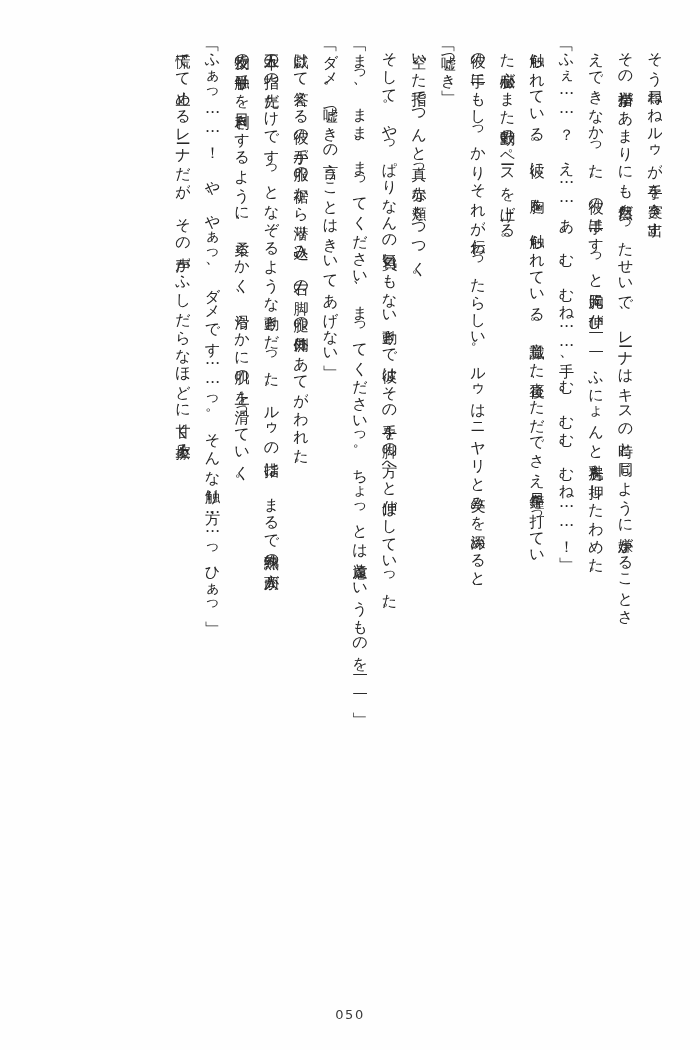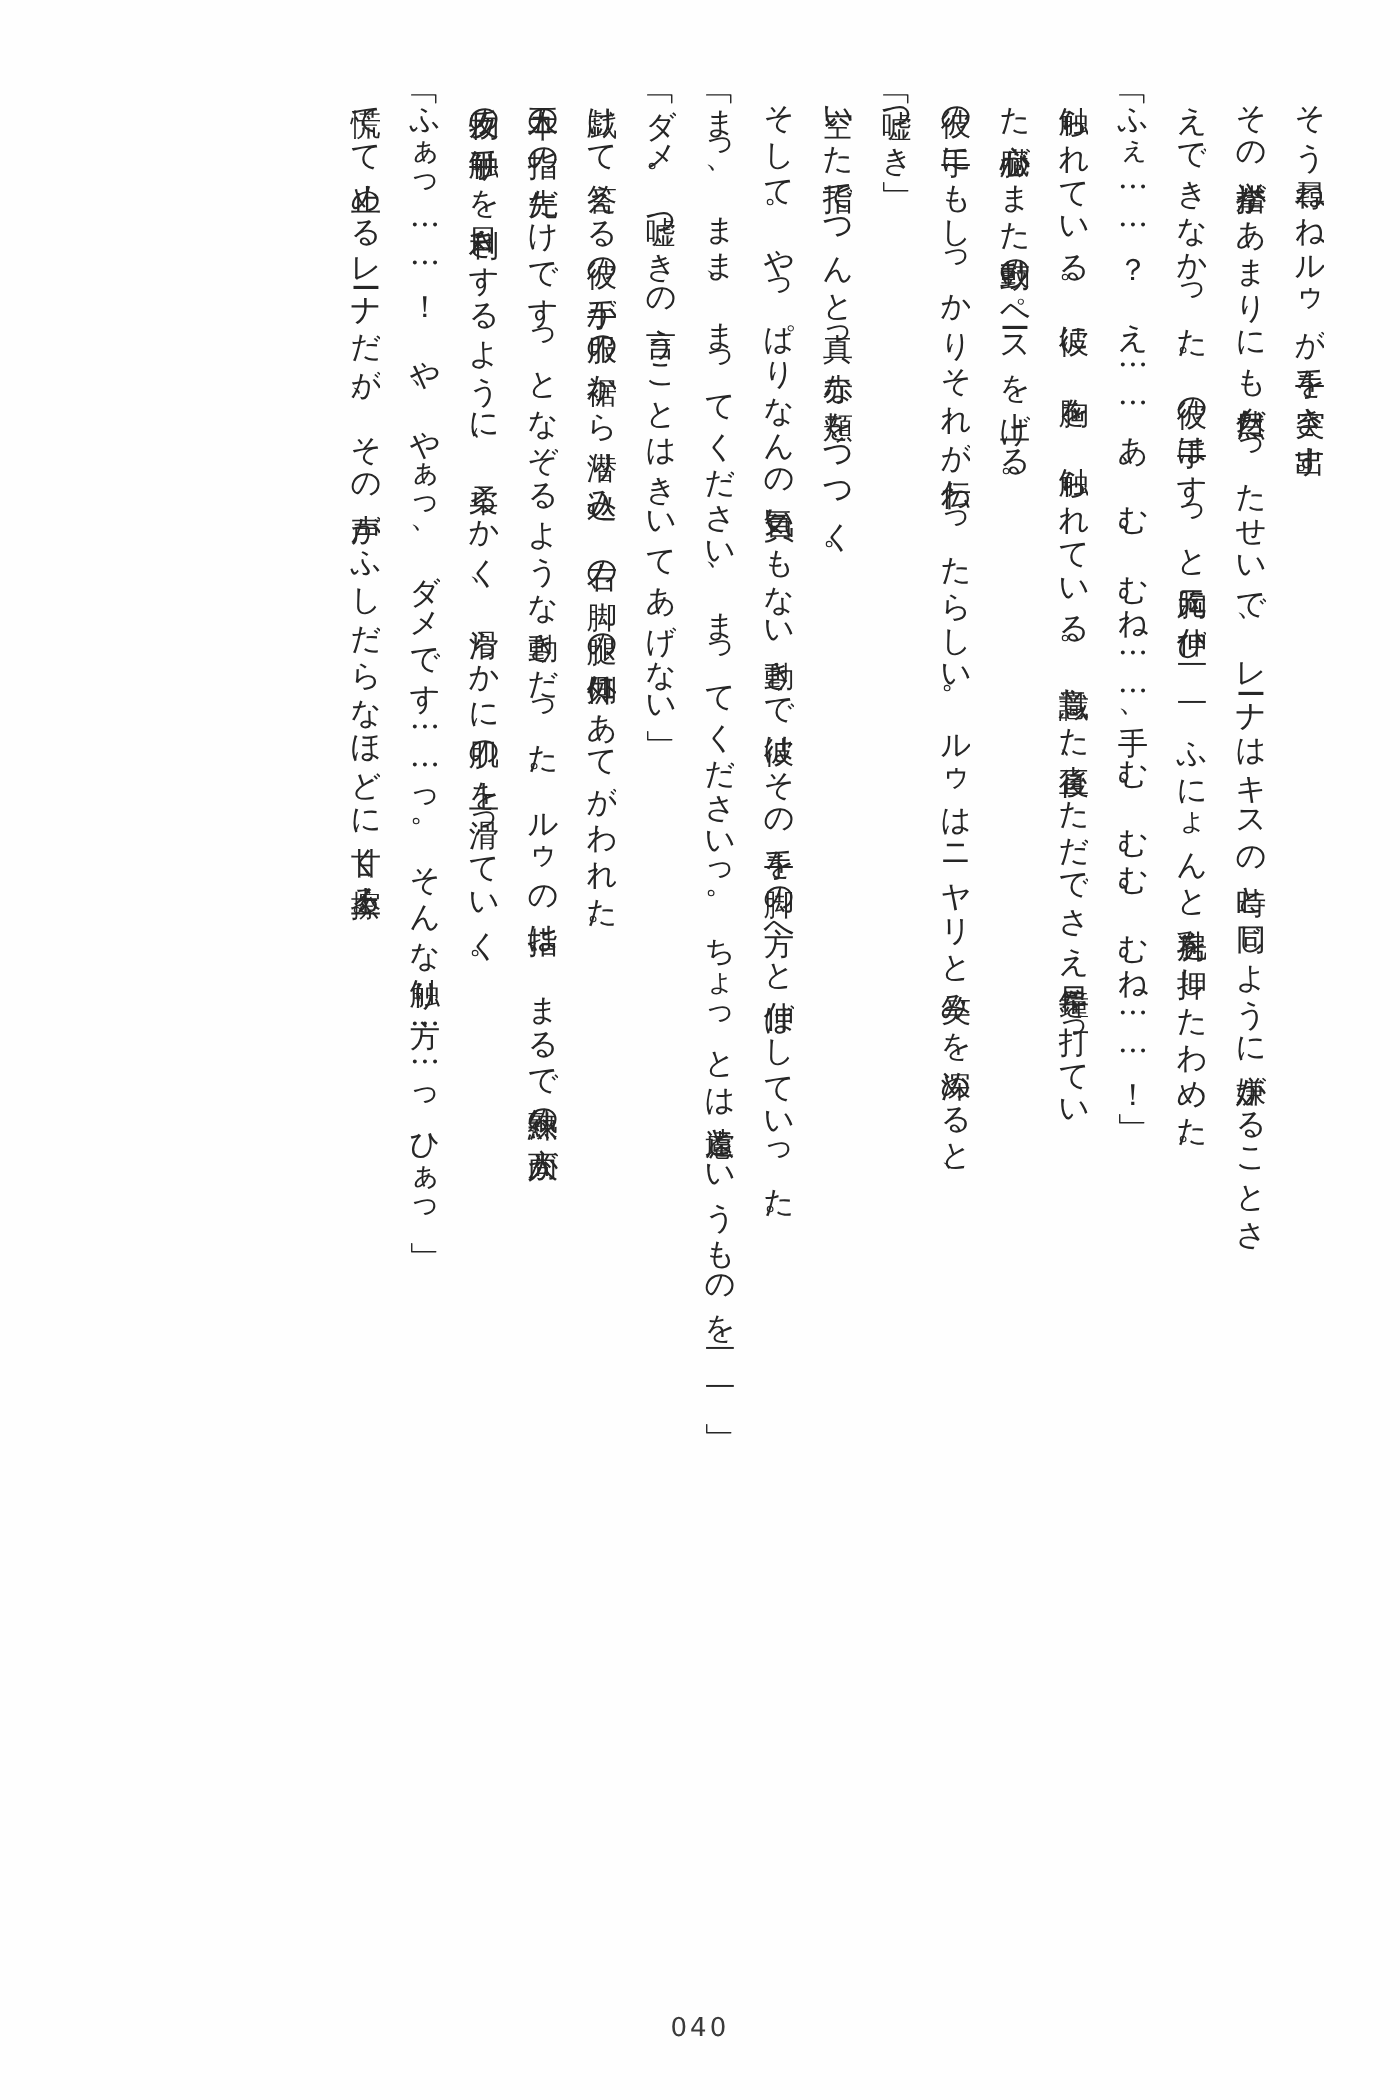--- a/index.html
+++ b/index.html
@@ -86,7 +86,7 @@
     <div class="vline">慌てて止めるレーナだが、その声がふしだらなほどに甘く上擦る。</div>
   </div>
 
-  <div class="page-number">040</div>
+  <div class="page-number">050</div>
 
 </div>
 

